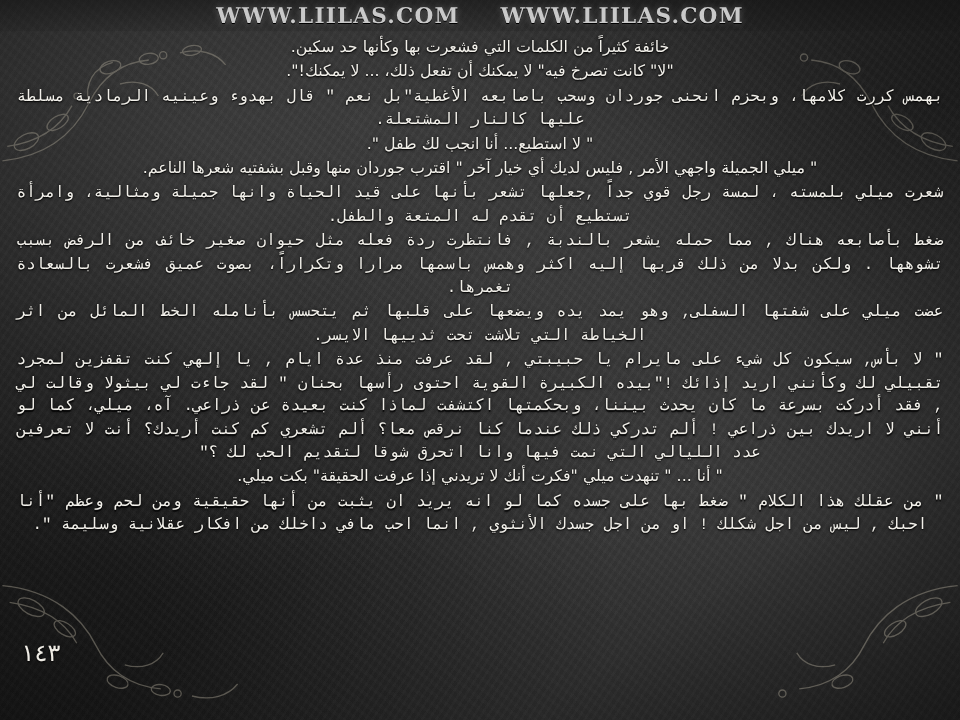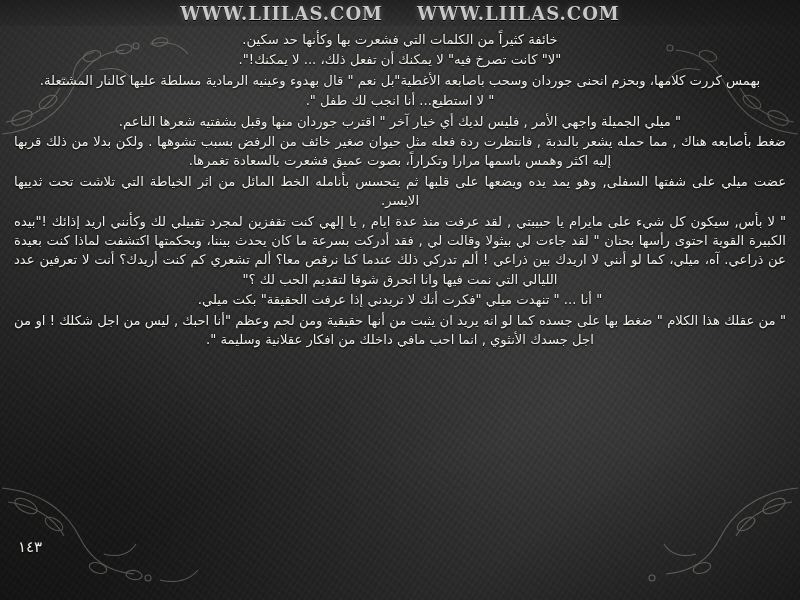--- a/index.html
+++ b/index.html
@@ -107,6 +107,7 @@
   .p-just {
     text-align: justify;
     text-align-last: center;
+    font-family: Liberation Mono, monospace;
   }
 
   

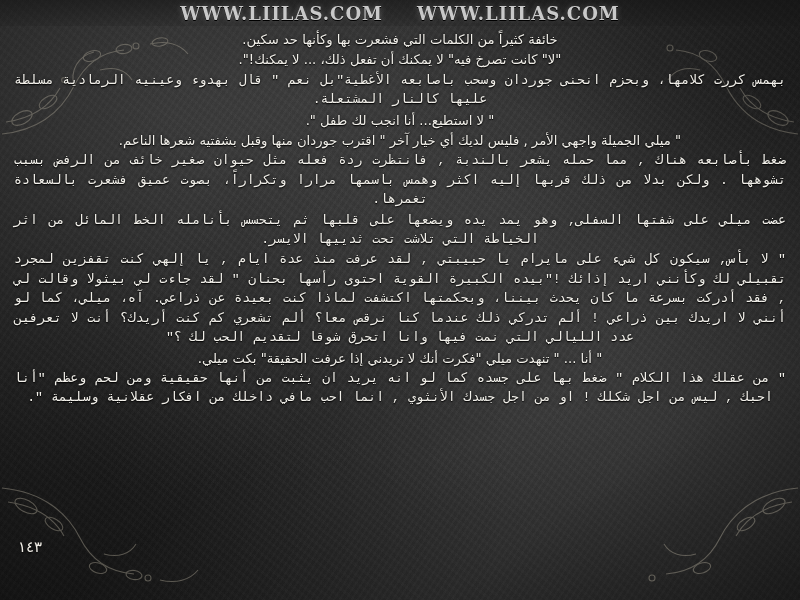--- a/index.html
+++ b/index.html
@@ -192,6 +192,7 @@
     <p class="p-just">بهمس كررت كلامها، وبحزم انحنى جوردان وسحب باصابعه الأغطية"بل نعم " قال بهدوء وعينيه الرمادية مسلطة عليها كالنار المشتعلة.</p>
     <p>" لا استطيع... أنا انجب لك طفل ".</p>
     <p>" ميلي الجميلة واجهي الأمر , فليس لديك أي خيار آخر " اقترب جوردان منها وقبل بشفتيه شعرها الناعم.</p>
+    <p class="p-just">شعرت ميلي بلمسته ، لمسة رجل قوي جداً ,جعلها تشعر بأنها على قيد الحياة وانها جميلة ومثالية، وامرأة تستطيع أن تقدم له المتعة والطفل.</p>
     <p class="p-just">ضغط بأصابعه هناك , مما حمله يشعر بالندبة , فانتظرت ردة فعله مثل حيوان صغير خائف من الرفض بسبب تشوهها . ولكن بدلا من ذلك قربها إليه اكثر وهمس باسمها مرارا وتكراراً، بصوت عميق فشعرت بالسعادة تغمرها.</p>
     <p class="p-just">عضت ميلي على شفتها السفلى, وهو يمد يده ويضعها على قلبها ثم يتحسس بأنامله الخط المائل من اثر الخياطة التي تلاشت تحت ثدييها الايسر.</p>
     <p class="p-just">" لا بأس, سيكون كل شيء على مايرام يا حبيبتي , لقد عرفت منذ عدة ايام , يا إلهي كنت تقفزين لمجرد تقبيلي لك وكأنني اريد إذائك !"بيده الكبيرة القوية احتوى رأسها بحنان " لقد جاءت لي بيثولا وقالت لي , فقد أدركت بسرعة ما كان يحدث بيننا، وبحكمتها اكتشفت لماذا كنت بعيدة عن ذراعي. آه، ميلي، كما لو أنني لا اريدك بين ذراعي ! ألم تدركي ذلك عندما كنا نرقص معا؟ ألم تشعري كم كنت أريدك؟ أنت لا تعرفين عدد الليالي التي نمت فيها وانا اتحرق شوقا لتقديم الحب لك ؟"</p>

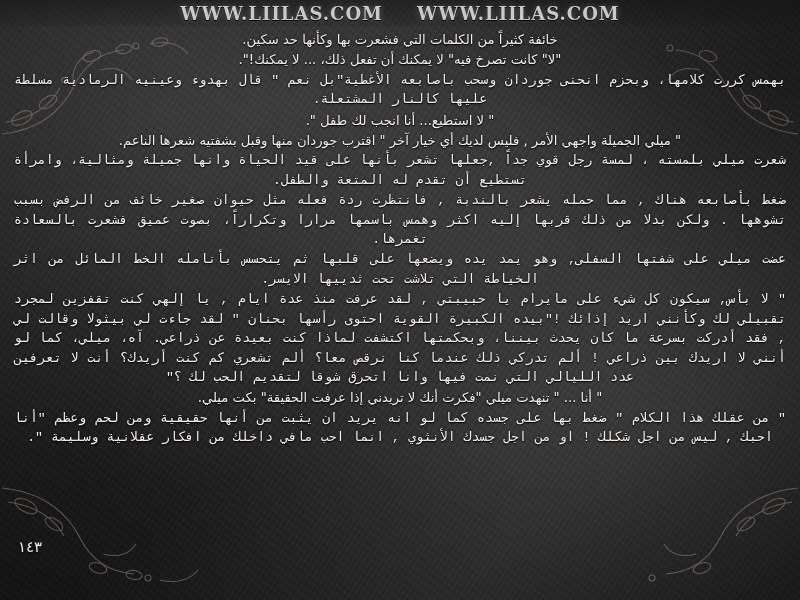--- a/index.html
+++ b/index.html
@@ -119,7 +119,7 @@
     direction: rtl;
     color: #efece5;
     font-family: "DejaVu Sans", sans-serif;
-    font-size: 15px;
+    font-size: 20px;
     letter-spacing: 1px;
     text-shadow: 0 1px 2px rgba(0,0,0,0.95);
   }

